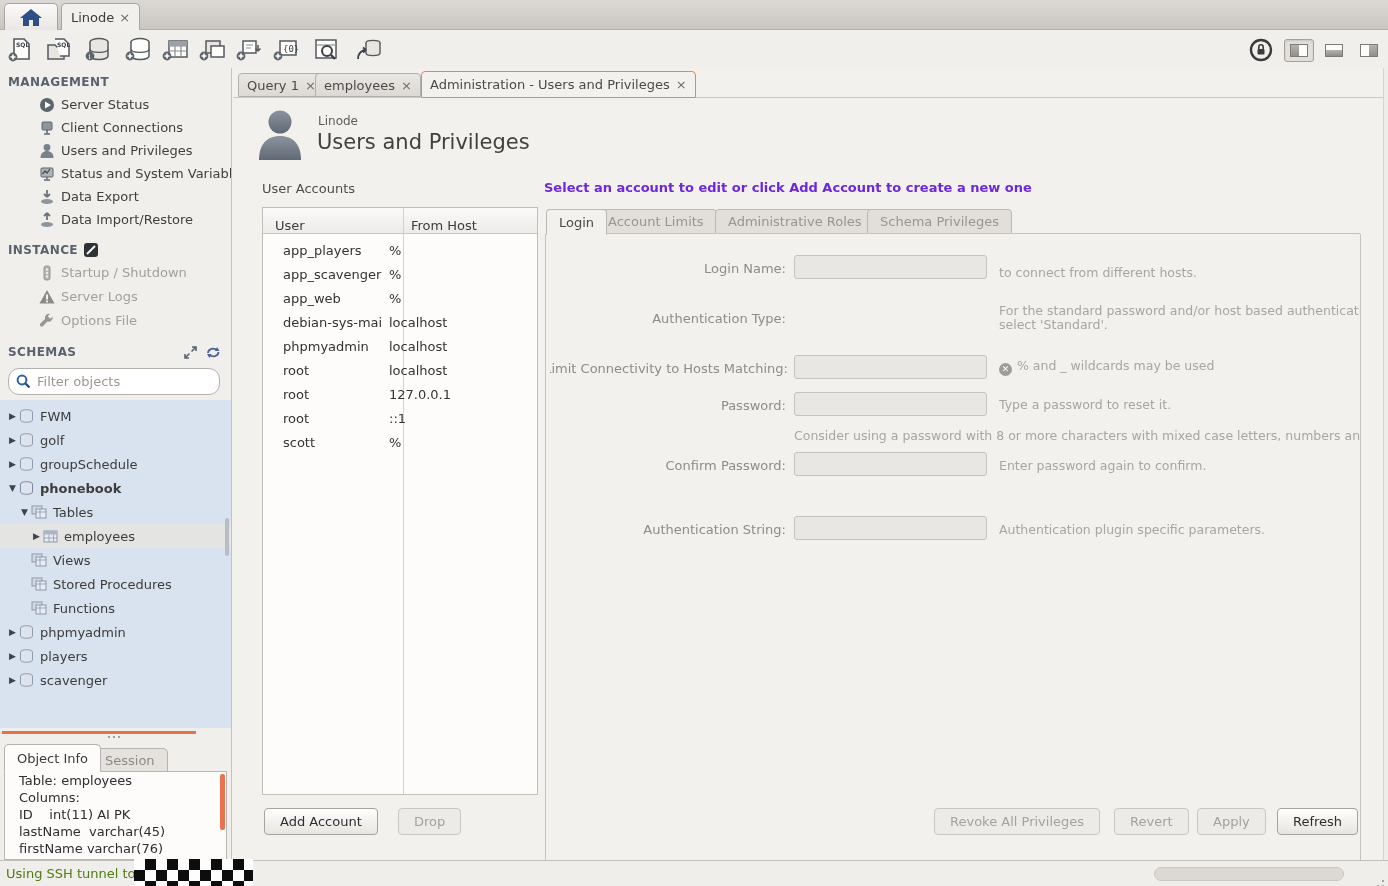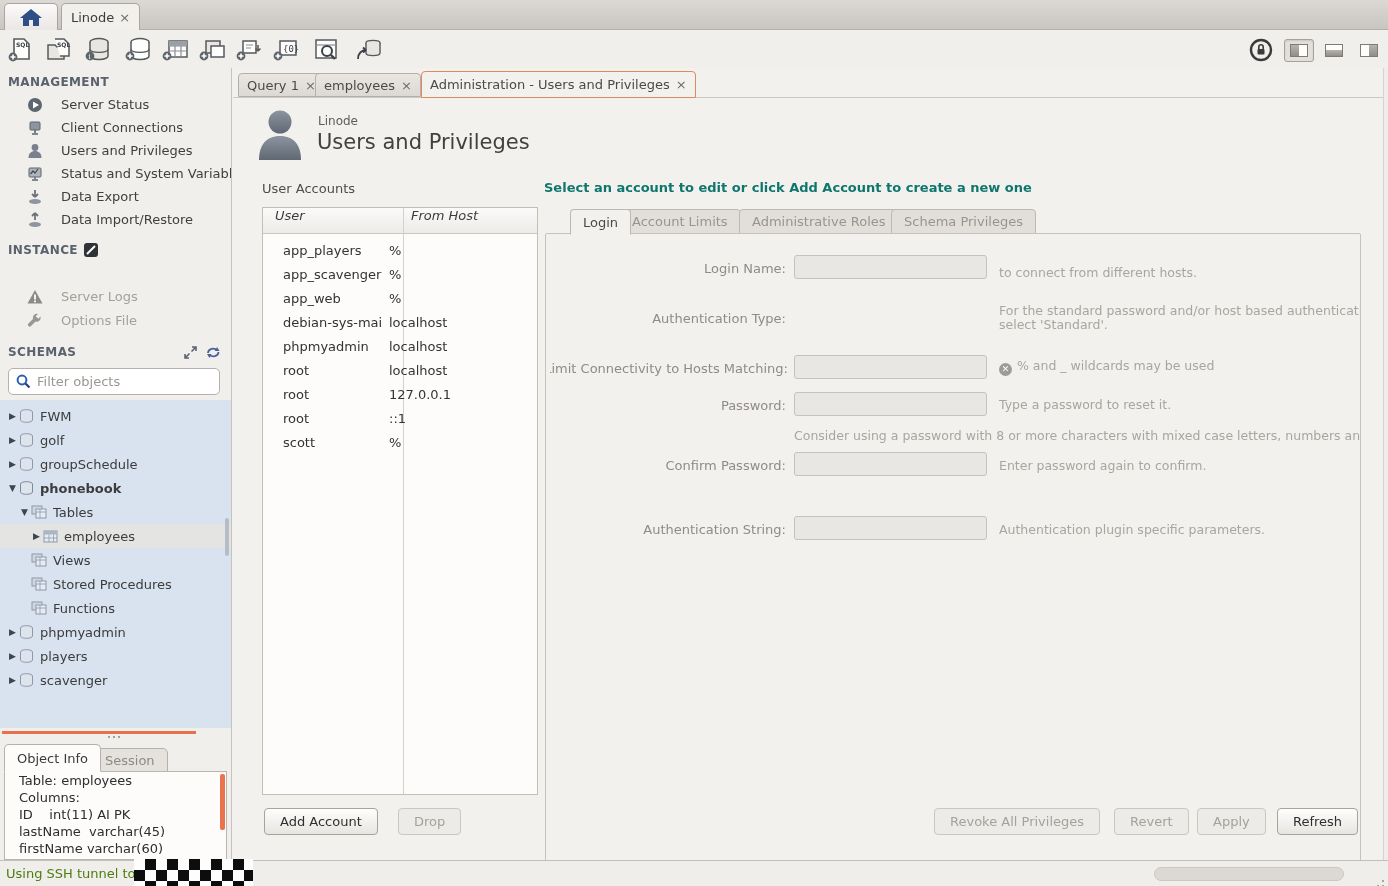--- a/index.html
+++ b/index.html
@@ -29,7 +29,7 @@
   
   .sidebar { position:absolute; top:68px; left:0; width:232px; bottom:26px; background:#f1efec; border-right:1px solid #c6c2be; }
   .sechead { position:absolute; left:8px; font-size:12px; font-weight:bold; color:#59626d; letter-spacing:.4px; display:flex; align-items:center; gap:6px; }
-  .sitem { position:absolute; left:0; width:231px; height:23px; display:flex; align-items:center; padding-left:27px; gap:12px; color:#3f3f3f; white-space:nowrap; overflow:hidden; }
+  .sitem { position:absolute; left:0; width:231px; height:23px; display:flex; align-items:center; padding-left:39px; gap:0; color:#3f3f3f; white-space:nowrap; overflow:hidden; }
   .sitem.dis { color:#a3a09b; }
   .filterbox { position:absolute; left:8px; top:300px; width:212px; height:27px; background:#fff; border:1px solid #b5b1ad; border-radius:5px; display:flex; align-items:center; padding:0 7px; gap:6px; }
   .filterbox input { border:none; outline:none; flex:1; font:13px "DejaVu Sans",sans-serif; color:#444; background:transparent; }

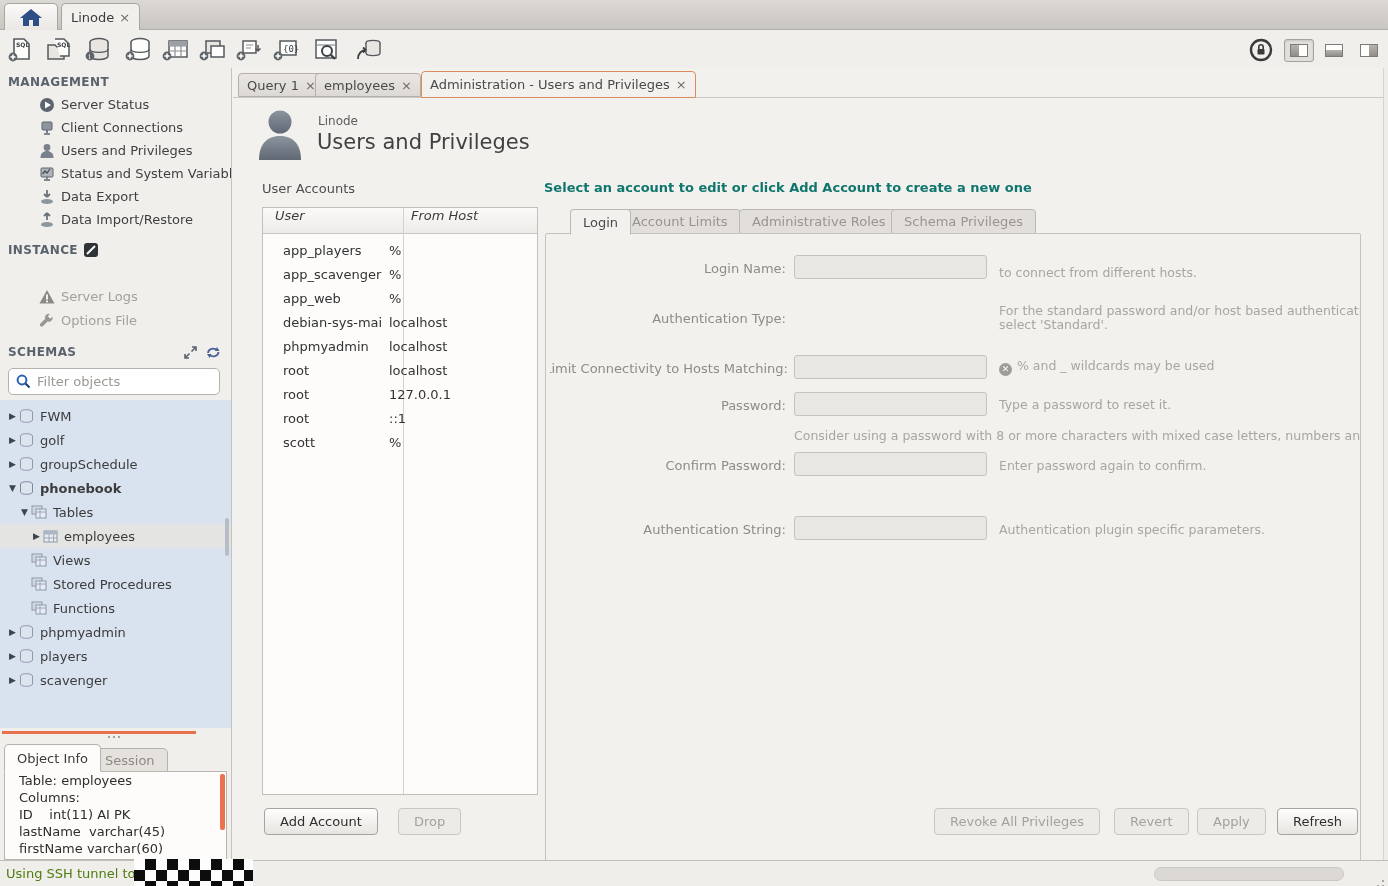--- a/index.html
+++ b/index.html
@@ -64,7 +64,7 @@
   .acctrow { position:absolute; left:0; width:274px; height:24px; display:flex; align-items:center; color:#333; }
   .acctrow .c1 { padding-left:20px; width:120px; overflow:hidden; white-space:nowrap; }
   .acctrow .c2 { padding-left:6px; }
-  .prompt { position:absolute; left:311px; top:112px; font-weight:bold; color:#0f766e;text-align:center; }
+  .prompt { position:absolute; left:311px; top:112px; font-weight:bold; color:#6d28d9;text-align:center; }
   .edtab { position:absolute; top:141px; height:25px; display:flex; align-items:center; justify-content:center; padding:0 12px;
     background:#e2dfdb; border:1px solid #bcb8b4; border-radius:4px 4px 0 0; color:#98948f;margin-left:24px; }
   .edtab.active { background:#f3f1ee; color:#4a4a4a; border-bottom:1px solid #f3f1ee; z-index:2; height:26px; }

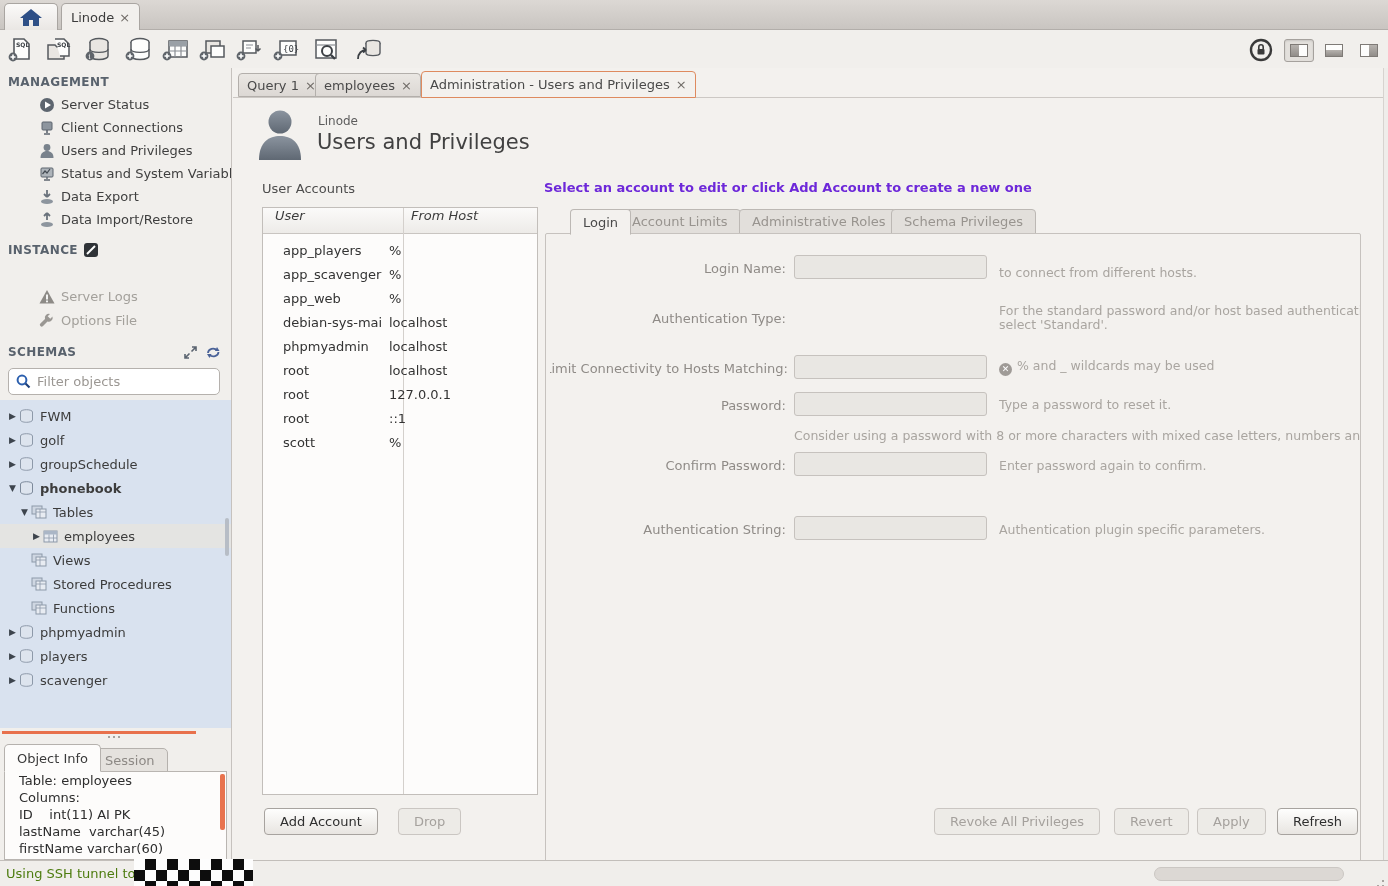--- a/index.html
+++ b/index.html
@@ -58,7 +58,7 @@
   .pagetitle { position:absolute; left:84px; top:62px; font-size:21px; color:#414141; }
   .seclabel { position:absolute; font-size:13px; color:#4d4d4d; }
   .acctpanel { position:absolute; left:29px; top:139px; width:276px; height:588px; background:#fdfcfb; border:1px solid #c2beba; }
-  .accthead { position:absolute; left:0; right:0; top:0; height:26px; background:linear-gradient(#fbfaf9,#edebe8); border-bottom:1px solid #c9c5c1; display:flex; align-items:flex-start;font-style:italic; }
+  .accthead { position:absolute; left:0; right:0; top:0; height:26px; background:linear-gradient(#fbfaf9,#edebe8); border-bottom:1px solid #c9c5c1; display:flex; align-items:flex-end; }
   .accthead .c1 { padding-left:12px; width:140px; }
   .acctcoldiv { position:absolute; left:140px; top:0; bottom:0; width:1px; background:#d4d0cc; }
   .acctrow { position:absolute; left:0; width:274px; height:24px; display:flex; align-items:center; color:#333; }

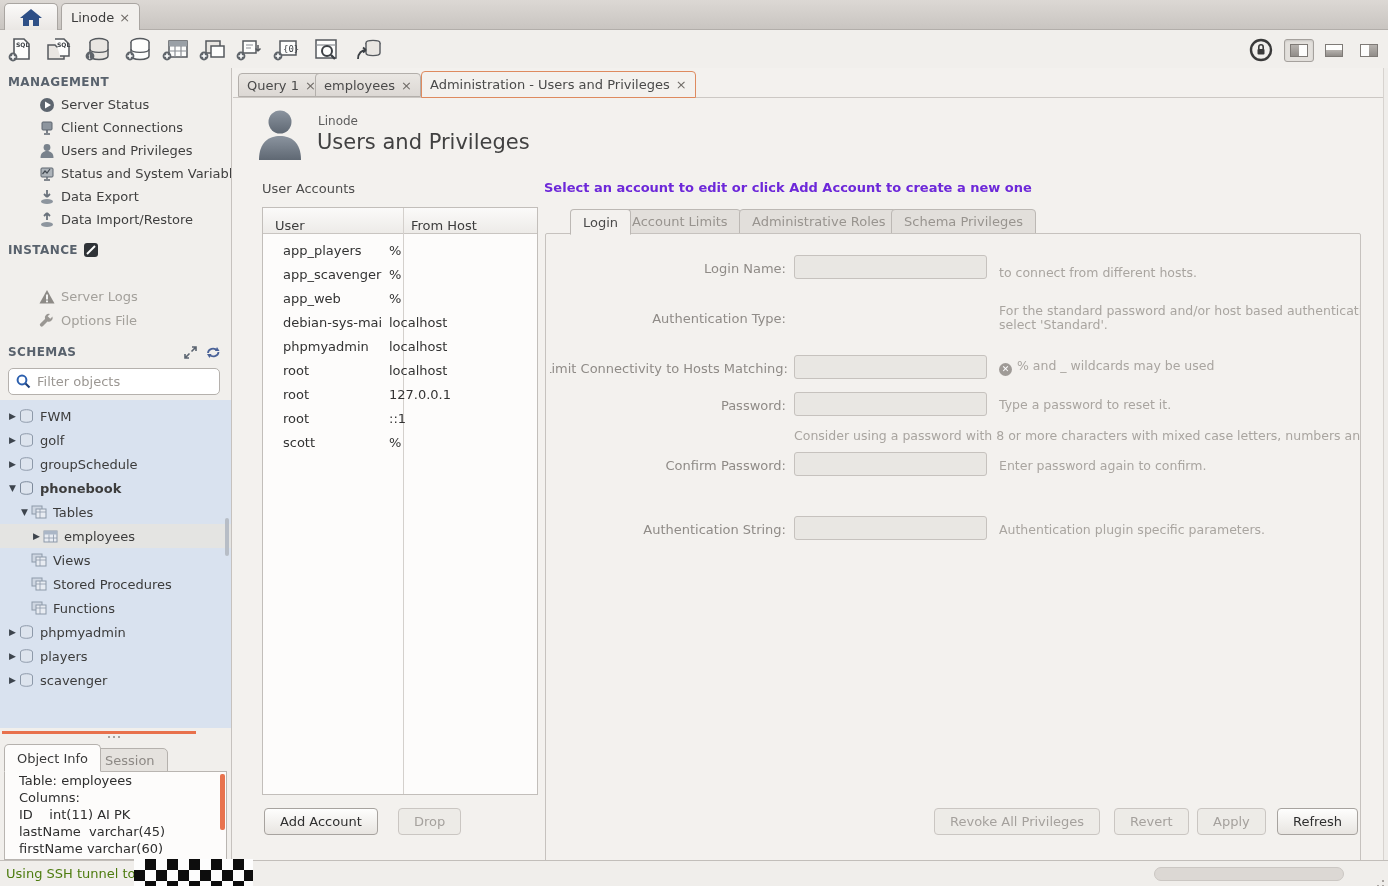--- a/index.html
+++ b/index.html
@@ -66,7 +66,7 @@
   .acctrow .c2 { padding-left:6px; }
   .prompt { position:absolute; left:311px; top:112px; font-weight:bold; color:#6d28d9;text-align:center; }
   .edtab { position:absolute; top:141px; height:25px; display:flex; align-items:center; justify-content:center; padding:0 12px;
-    background:#e2dfdb; border:1px solid #bcb8b4; border-radius:4px 4px 0 0; color:#98948f;margin-left:24px; }
+    background:#e2dfdb; border:1px solid #bcb8b4; border-radius:4px 4px 0 0; color:#98948f; }
   .edtab.active { background:#f3f1ee; color:#4a4a4a; border-bottom:1px solid #f3f1ee; z-index:2; height:26px; }
   .formpanel { position:absolute; left:312px; top:165px; width:816px; height:650px; background:#f3f1ee; border:1px solid #c6c2be; border-radius:2px; overflow:hidden; }
   .flabel { position:absolute; color:#8f8b87; text-align:right; white-space:nowrap; }

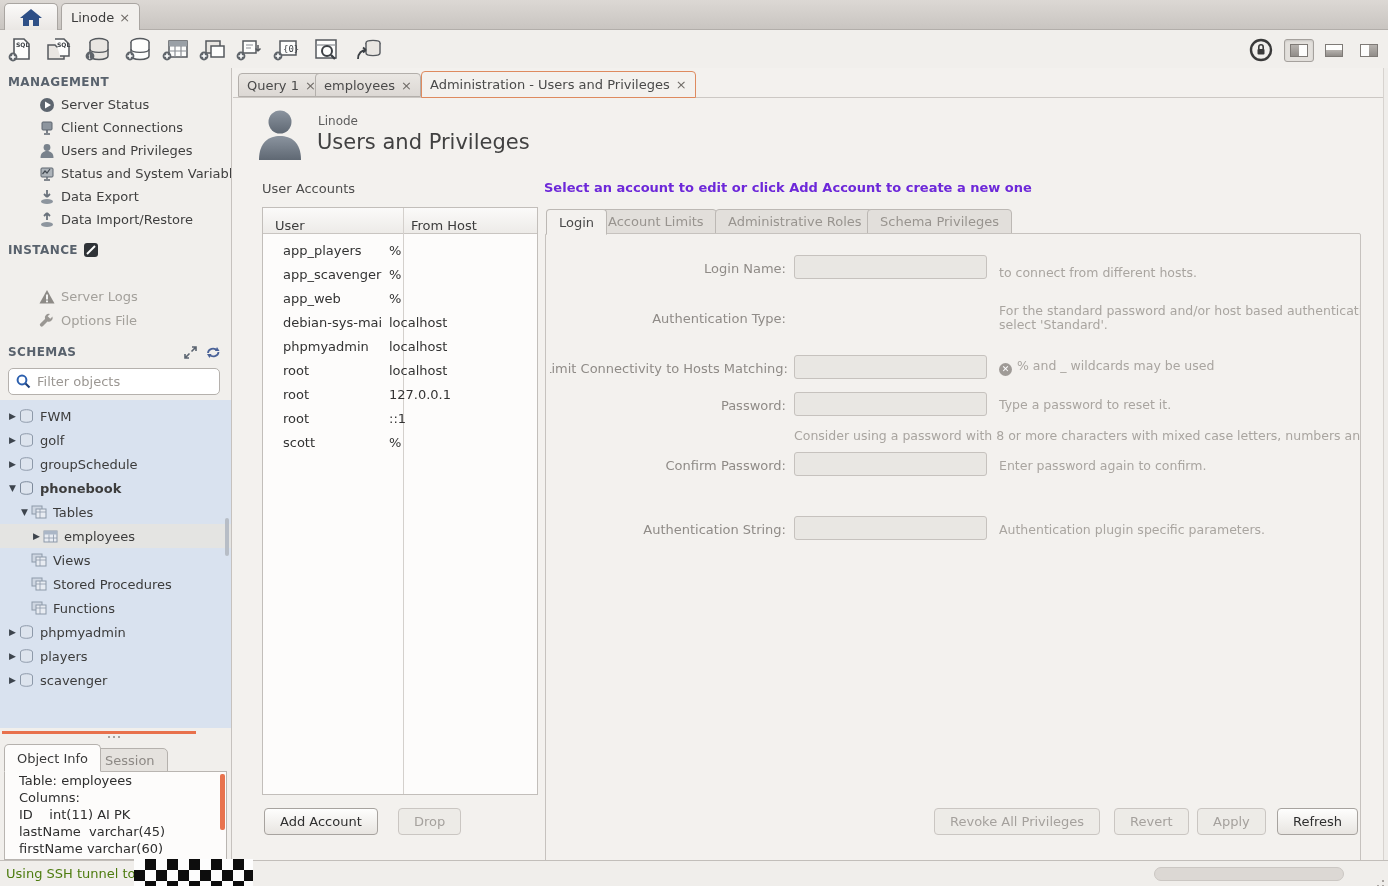--- a/index.html
+++ b/index.html
@@ -275,6 +275,15 @@
           <path d="M3 11 L11 3" stroke="#fff" stroke-width="2"></path>
       </svg>
     </div>
+    <div class="sitem dis" style="top:193px">
+      <svg width="16" height="16" viewBox="0 0 16 16" class="ticn">
+        <rect x="5" y="1" width="6" height="14" rx="2" fill="#b4b1ad" stroke="#9a9793"></rect>
+          <circle cx="8" cy="4.5" r="1.2" fill="#f0eeeb"></circle>
+          <circle cx="8" cy="8" r="1.2" fill="#f0eeeb"></circle>
+          <circle cx="8" cy="11.5" r="1.2" fill="#f0eeeb"></circle>
+      </svg>
+        <span>Startup / Shutdown</span>
+    </div>
     <div class="sitem dis" style="top:217px">
       <svg width="16" height="16" viewBox="0 0 16 16" class="ticn">
         <polygon points="8,1 15.5,14.5 0.5,14.5" fill="#8d8a86"></polygon>

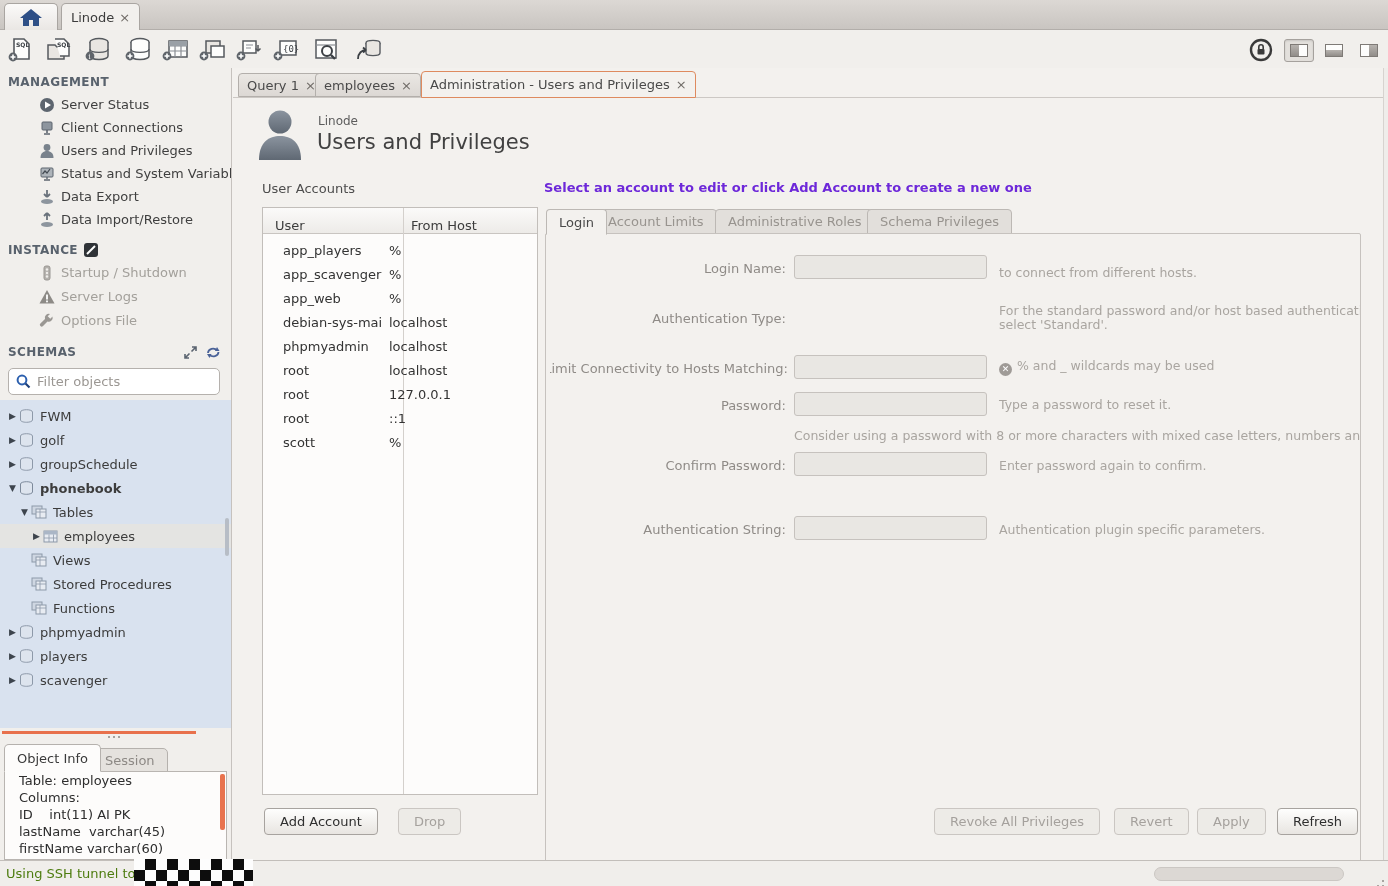--- a/index.html
+++ b/index.html
@@ -31,7 +31,7 @@
   .sechead { position:absolute; left:8px; font-size:12px; font-weight:bold; color:#59626d; letter-spacing:.4px; display:flex; align-items:center; gap:6px; }
   .sitem { position:absolute; left:0; width:231px; height:23px; display:flex; align-items:center; padding-left:39px; gap:0; color:#3f3f3f; white-space:nowrap; overflow:hidden; }
   .sitem.dis { color:#a3a09b; }
-  .filterbox { position:absolute; left:8px; top:300px; width:212px; height:27px; background:#fff; border:1px solid #b5b1ad; border-radius:5px; display:flex; align-items:center; padding:0 7px; gap:6px; }
+  .filterbox { position:absolute; left:8px; top:300px; width:212px; height:27px; background:#fff; border:1px solid #b5b1ad; border-radius:11px; display:flex; align-items:center; padding:0 7px; gap:6px; }
   .filterbox input { border:none; outline:none; flex:1; font:13px "DejaVu Sans",sans-serif; color:#444; background:transparent; }
   .filterbox input::placeholder { color:#9b9793; }
   .treearea { position:absolute; left:0; top:332px; width:231px; height:328px; background:#d9e2ef; }

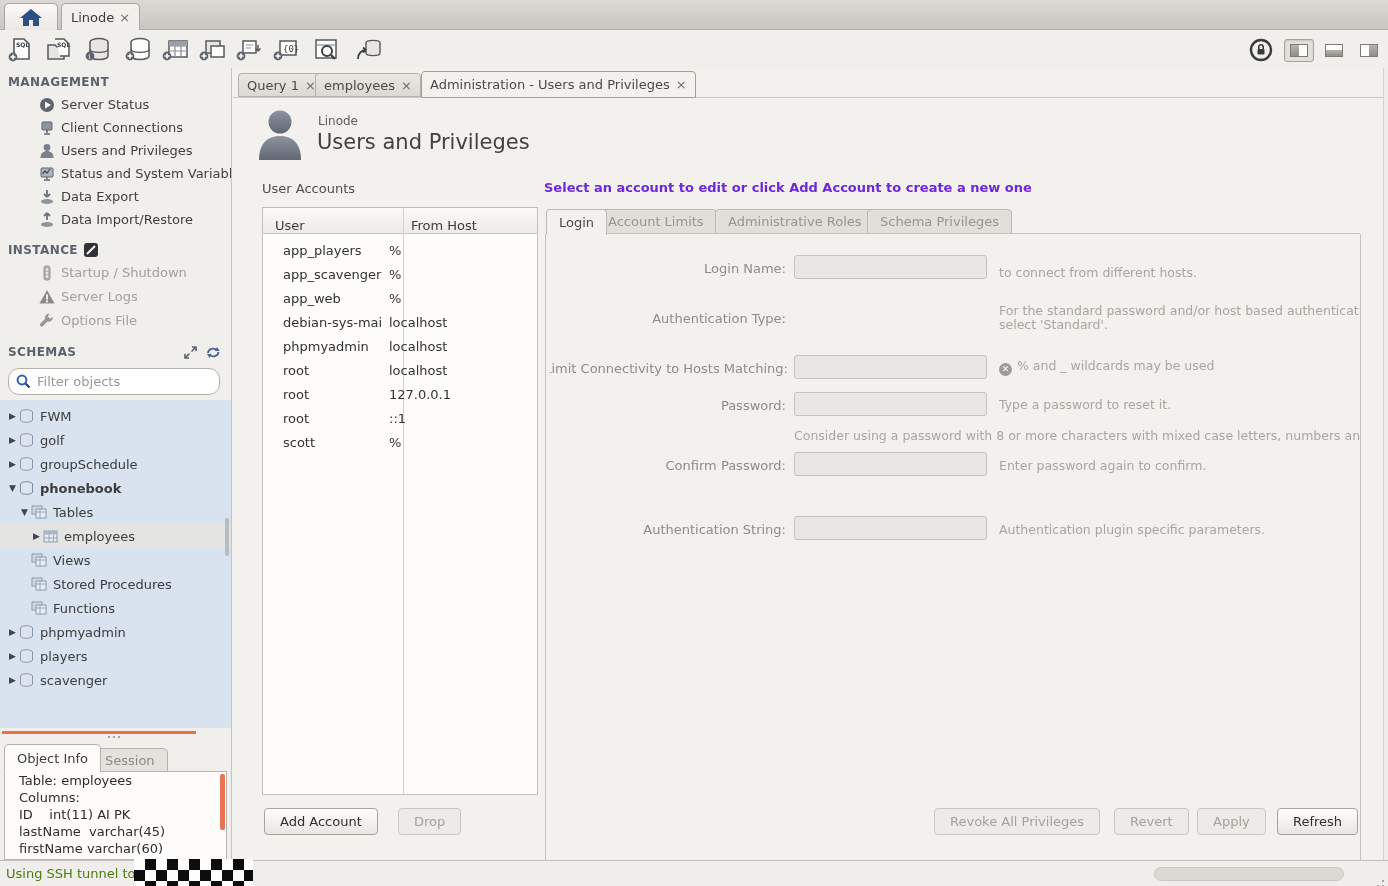--- a/index.html
+++ b/index.html
@@ -447,7 +447,7 @@
       <div class="ln">Columns:</div>
       <div class="ln">ID    int(11) AI PK</div>
       <div class="ln">lastName  varchar(45)</div>
-      <div class="ln">firstName varchar(60)</div>
+      <div class="ln">firstName varchar(76)</div>
       <div class="infoscroll"></div>
     </div>
   </div>

